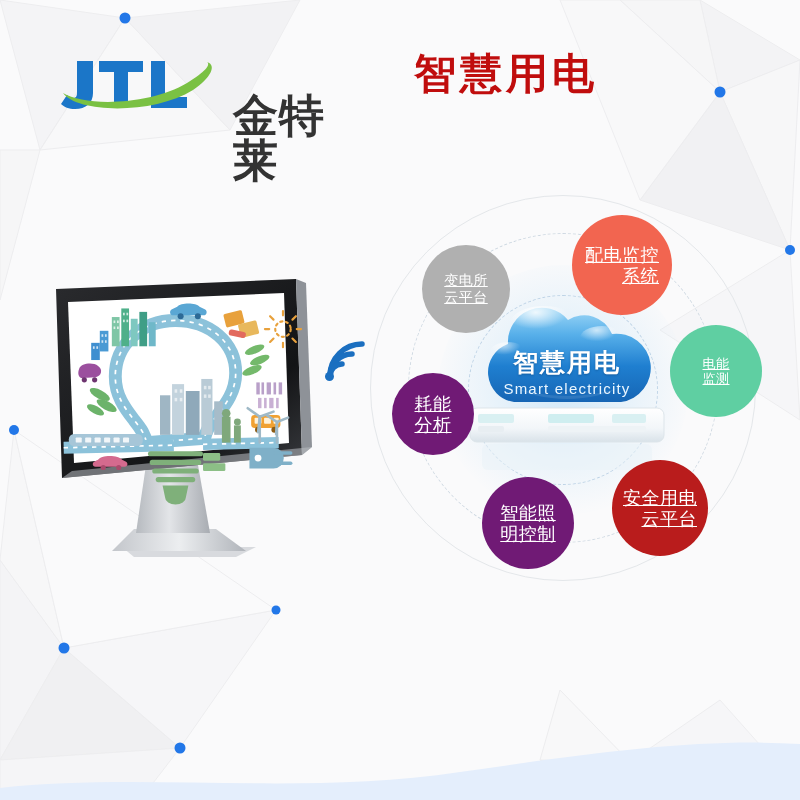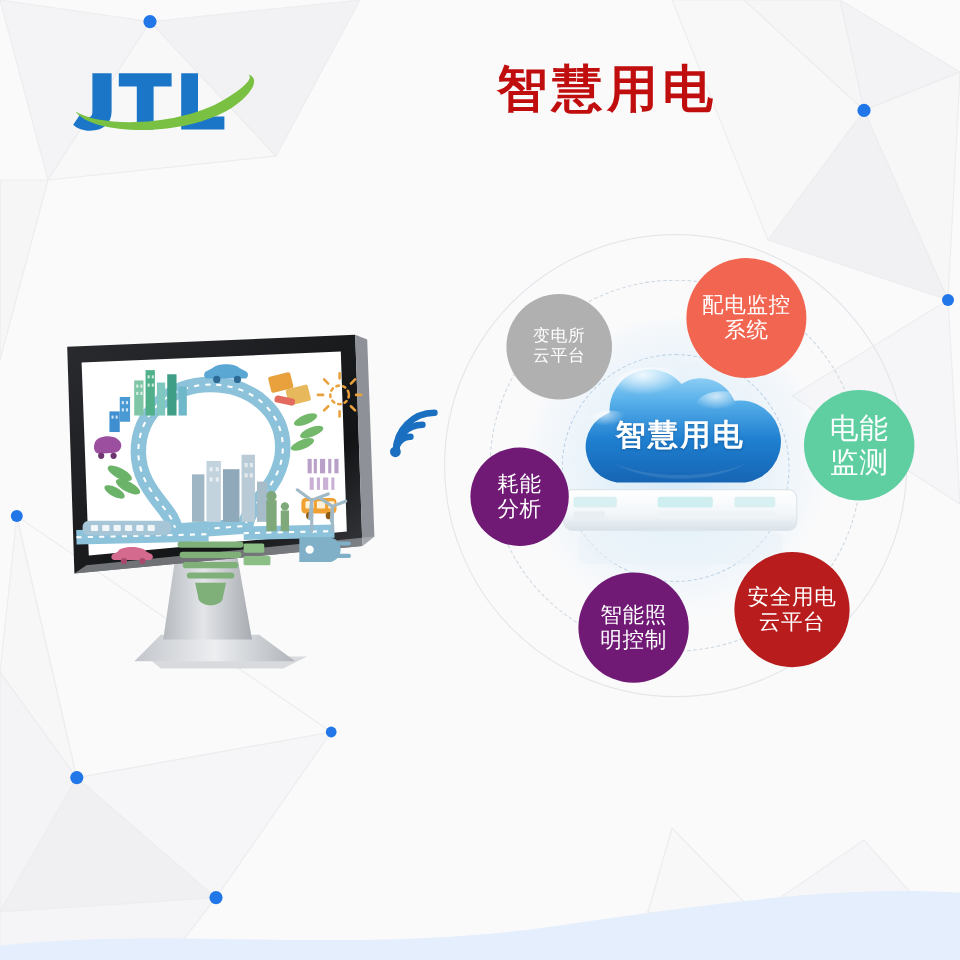--- a/index.html
+++ b/index.html
@@ -142,6 +142,7 @@
 
         <path d="M8,48 C30,62 96,60 132,38 C150,27 156,20 152,17 C162,20 156,33 138,45 C98,70 22,68 8,48 Z" fill="#7ac143"></path>
       </svg>
+      <div class="brand-cn">金特莱</div>
     </div>
     <div class="title-red">智慧用电</div>
   </div>

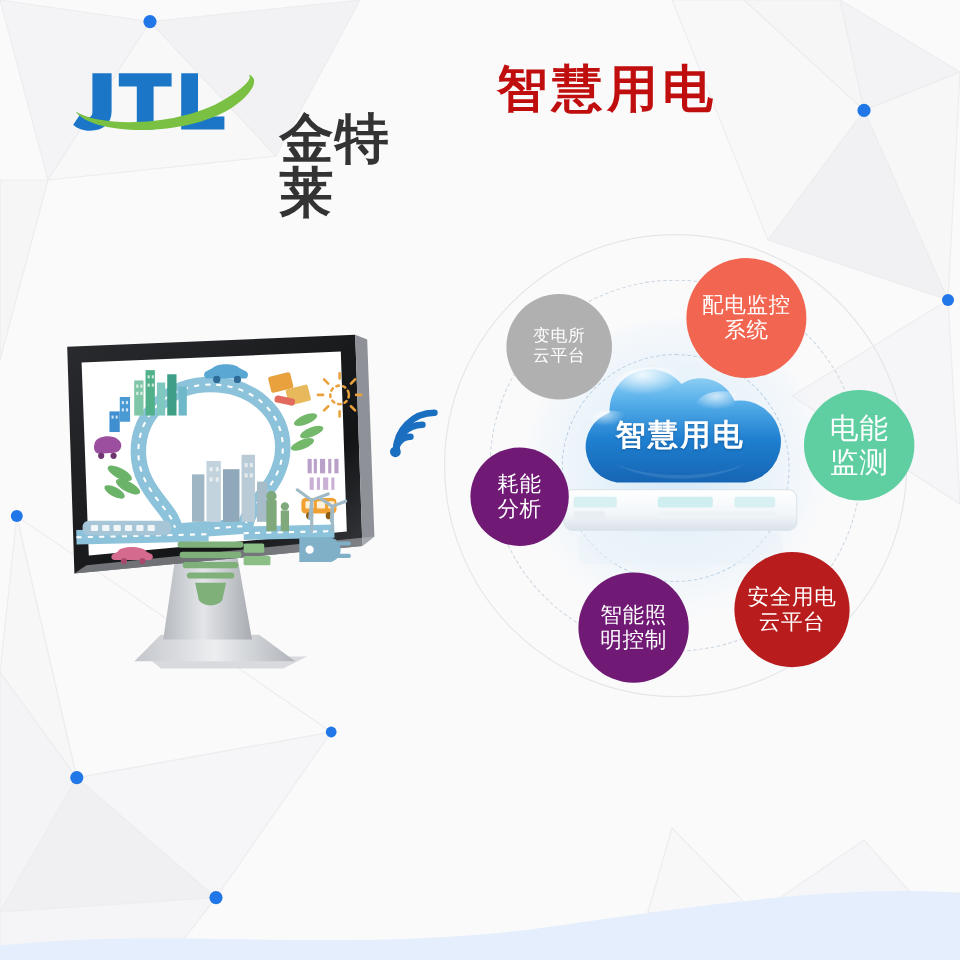--- a/index.html
+++ b/index.html
@@ -58,10 +58,11 @@
   .bubble{
     position:absolute;border-radius:50%;
     display:flex;align-items:center;justify-content:center;
-    text-align:center;color:#ffffff;line-height:1.18;
+    text-align:right;color:#ffffff;line-height:1.18;
     font-family:"DejaVu Sans","Liberation Sans",sans-serif;
     font-size:17px;letter-spacing:.5px;
     box-sizing:border-box;
+    text-decoration:underline;
   }
   .bubble span{display:block;}
 

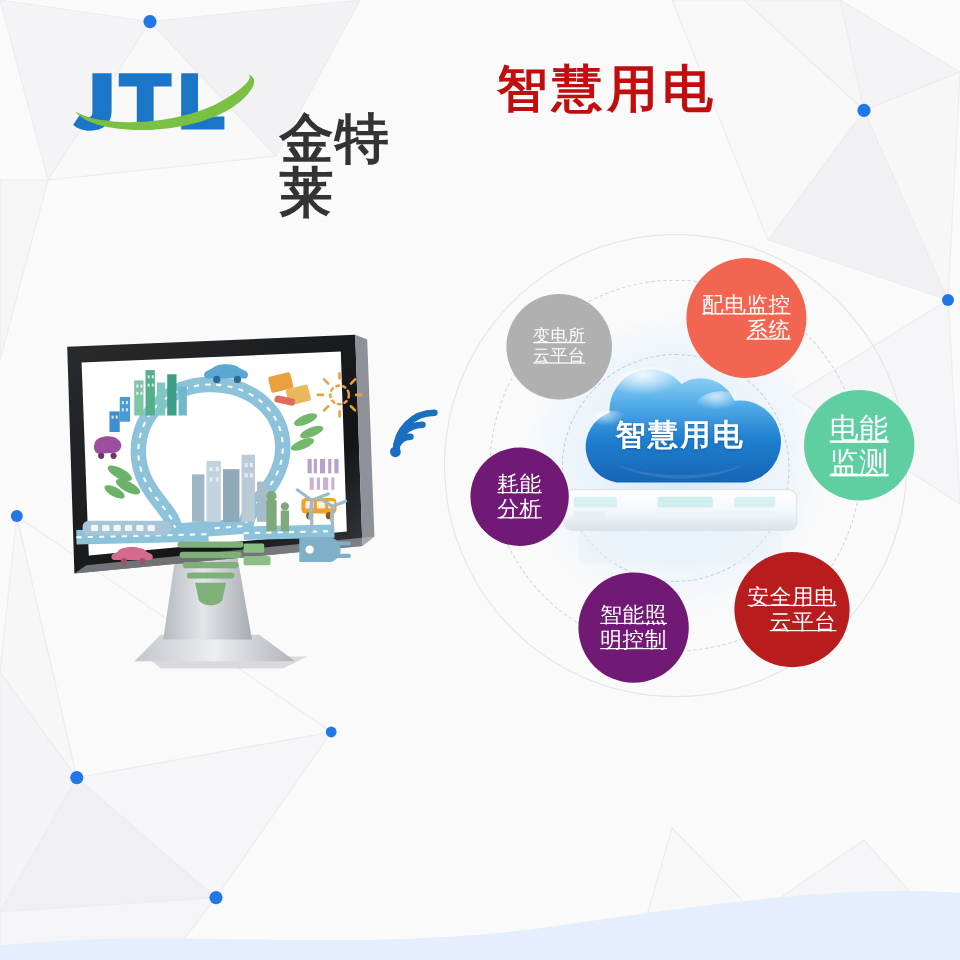--- a/index.html
+++ b/index.html
@@ -427,7 +427,7 @@
             <span>系统</span>
           </div>
         </div>
-        <div class="bubble" style="left: 310px; top: 140px; width: 92px; height: 92px; background: rgb(95, 207, 162); font-size: 24px;">
+        <div class="bubble" style="left: 310px; top: 140px; width: 92px; height: 92px; background: rgb(95, 207, 162); font-size: 13px;">
           <div>
             <span>电能</span>
             <span>监测</span>

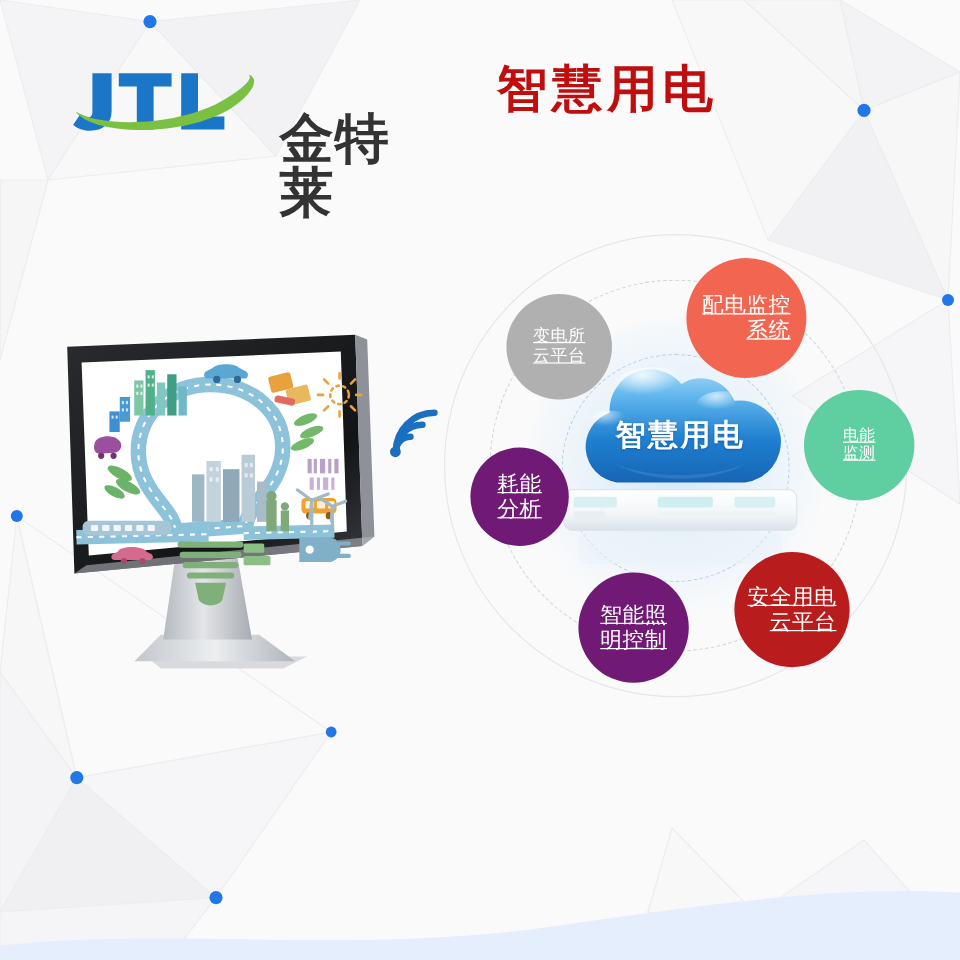--- a/index.html
+++ b/index.html
@@ -411,6 +411,7 @@
 
       <div class="cloud-label">
         <div class="cloud-cn">智慧用电</div>
+        <div class="cloud-en">Smart electricity</div>
       </div>
     </div>
 

